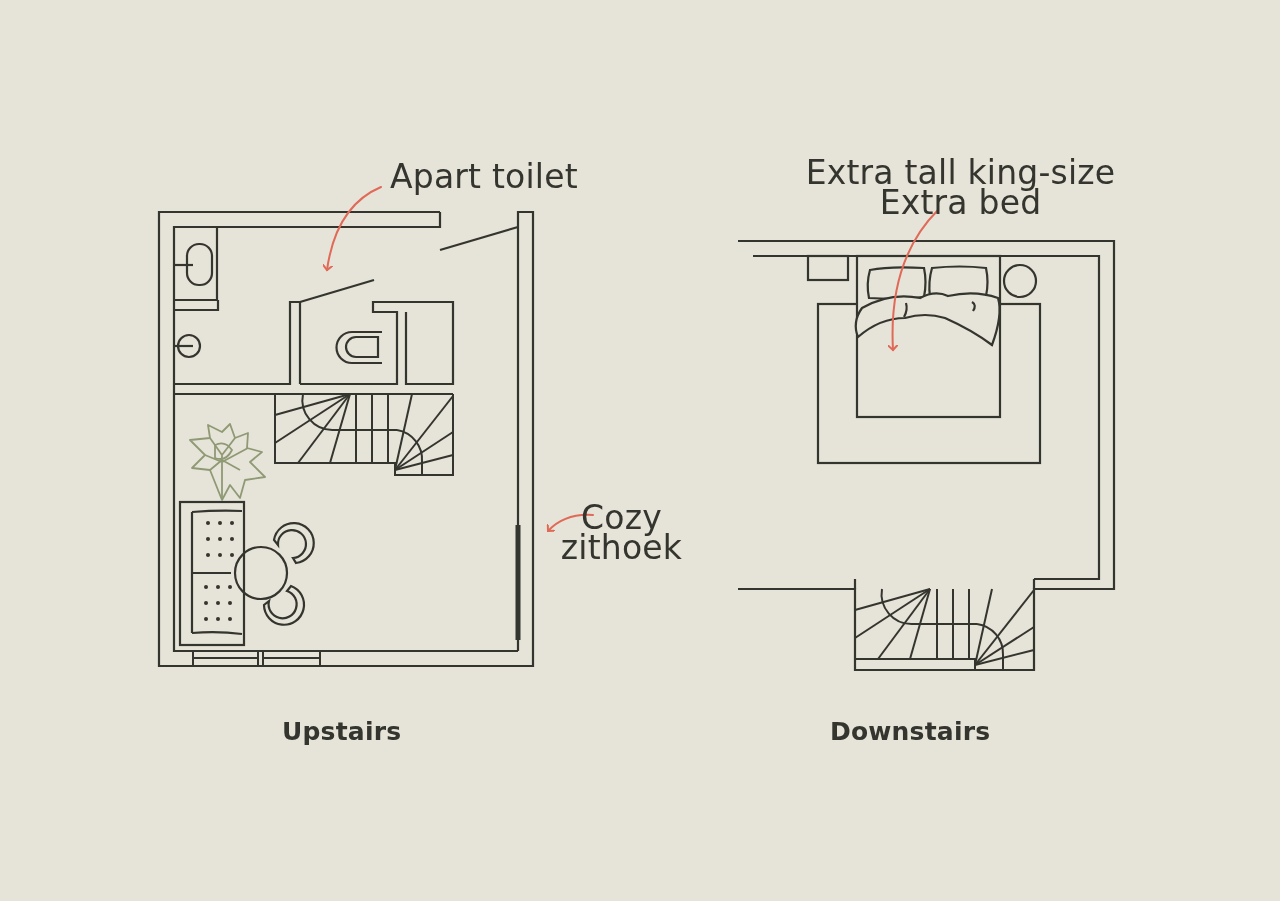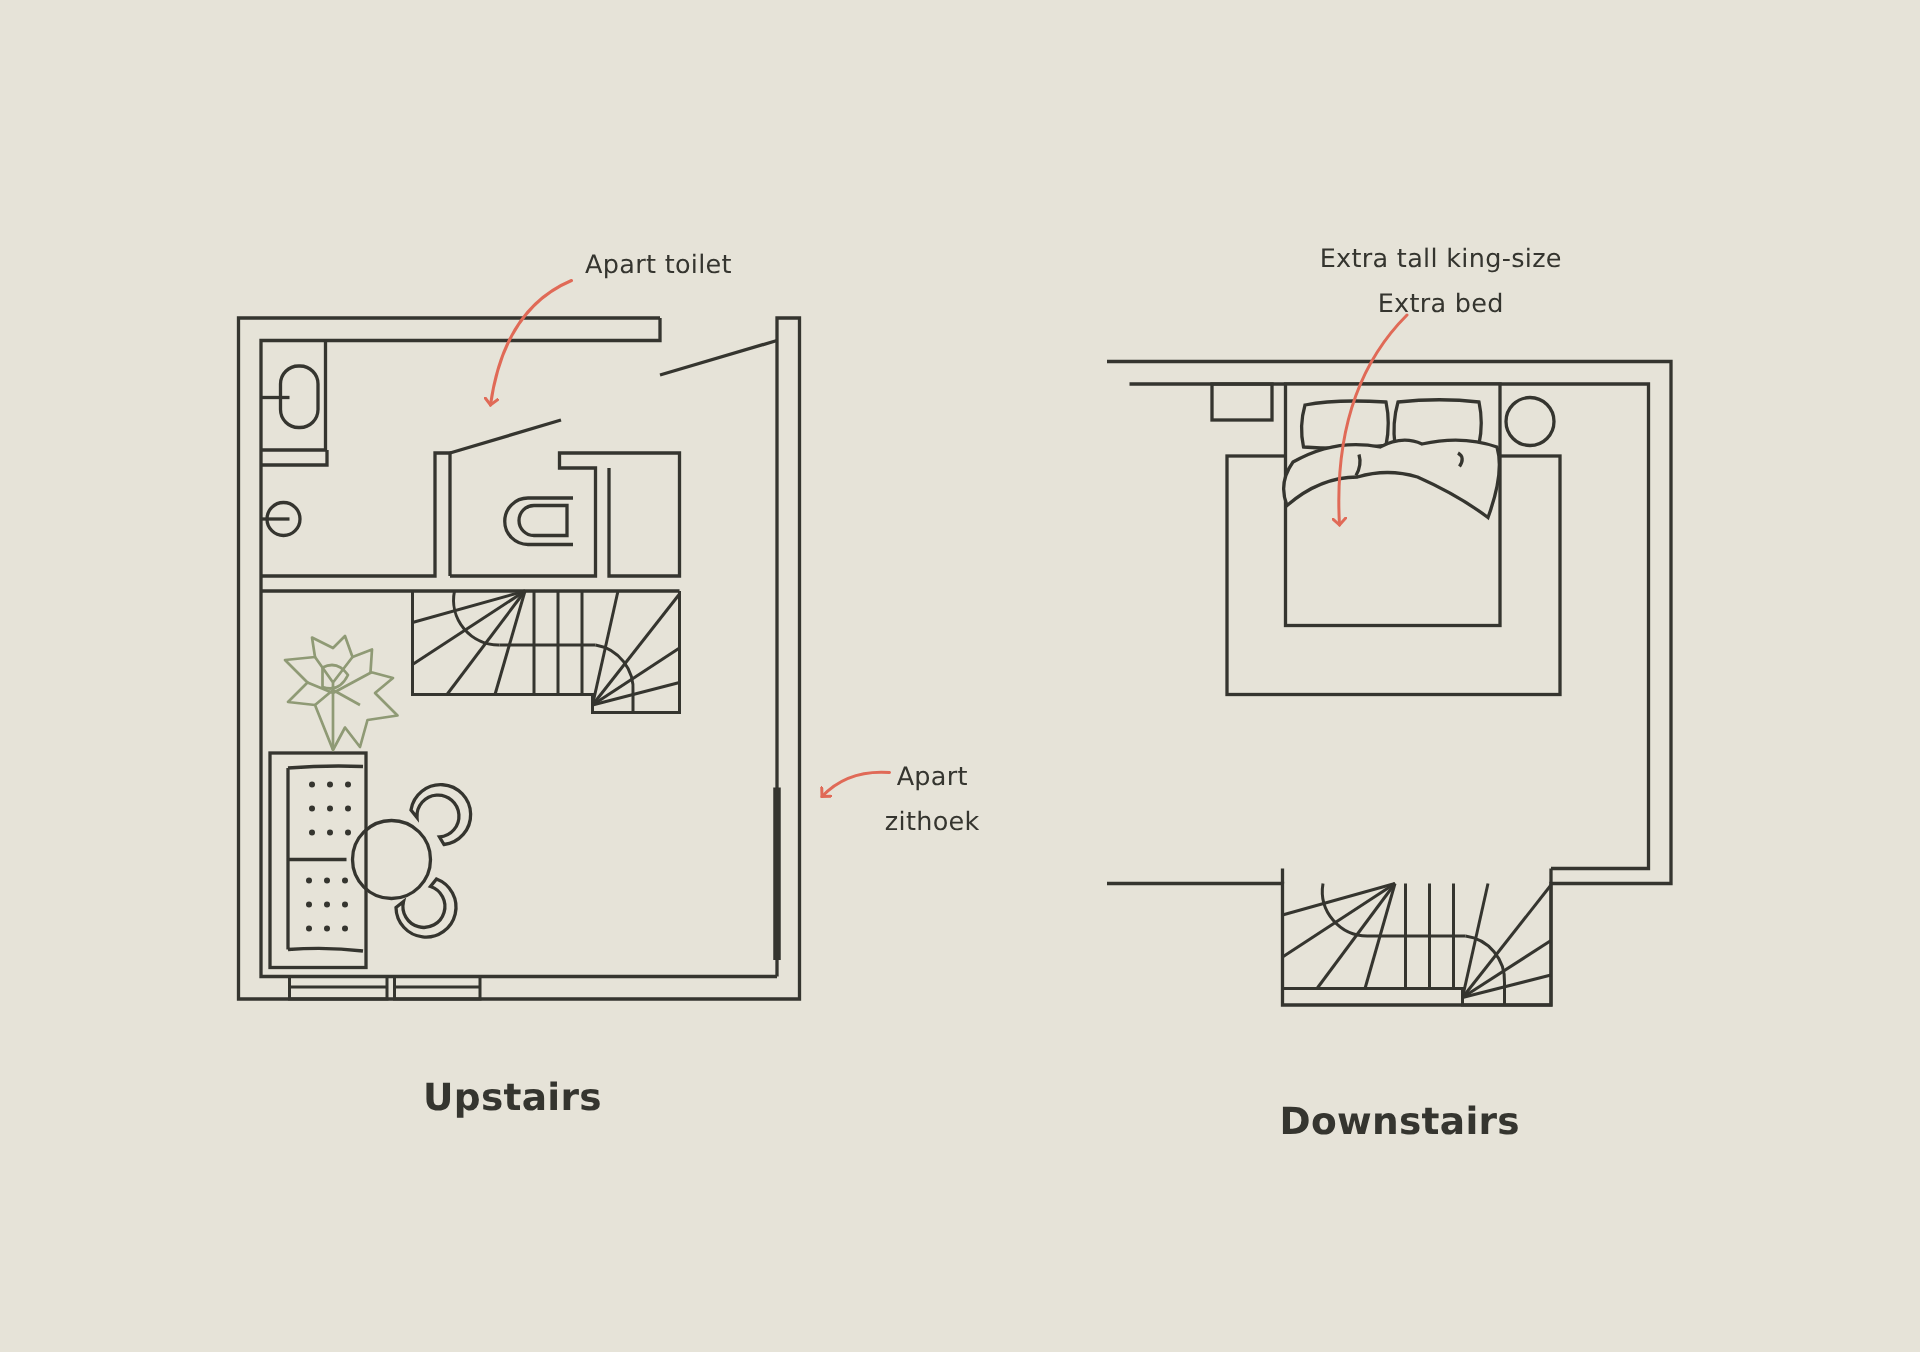--- a/index.html
+++ b/index.html
@@ -14,7 +14,7 @@
       position: absolute;
       color: #35352f;
       font-family: "DejaVu Sans", sans-serif;
-      font-size: 17px;
+      font-size: 33px;
       line-height: 30px;
       letter-spacing: 0.2px;
       white-space: nowrap;

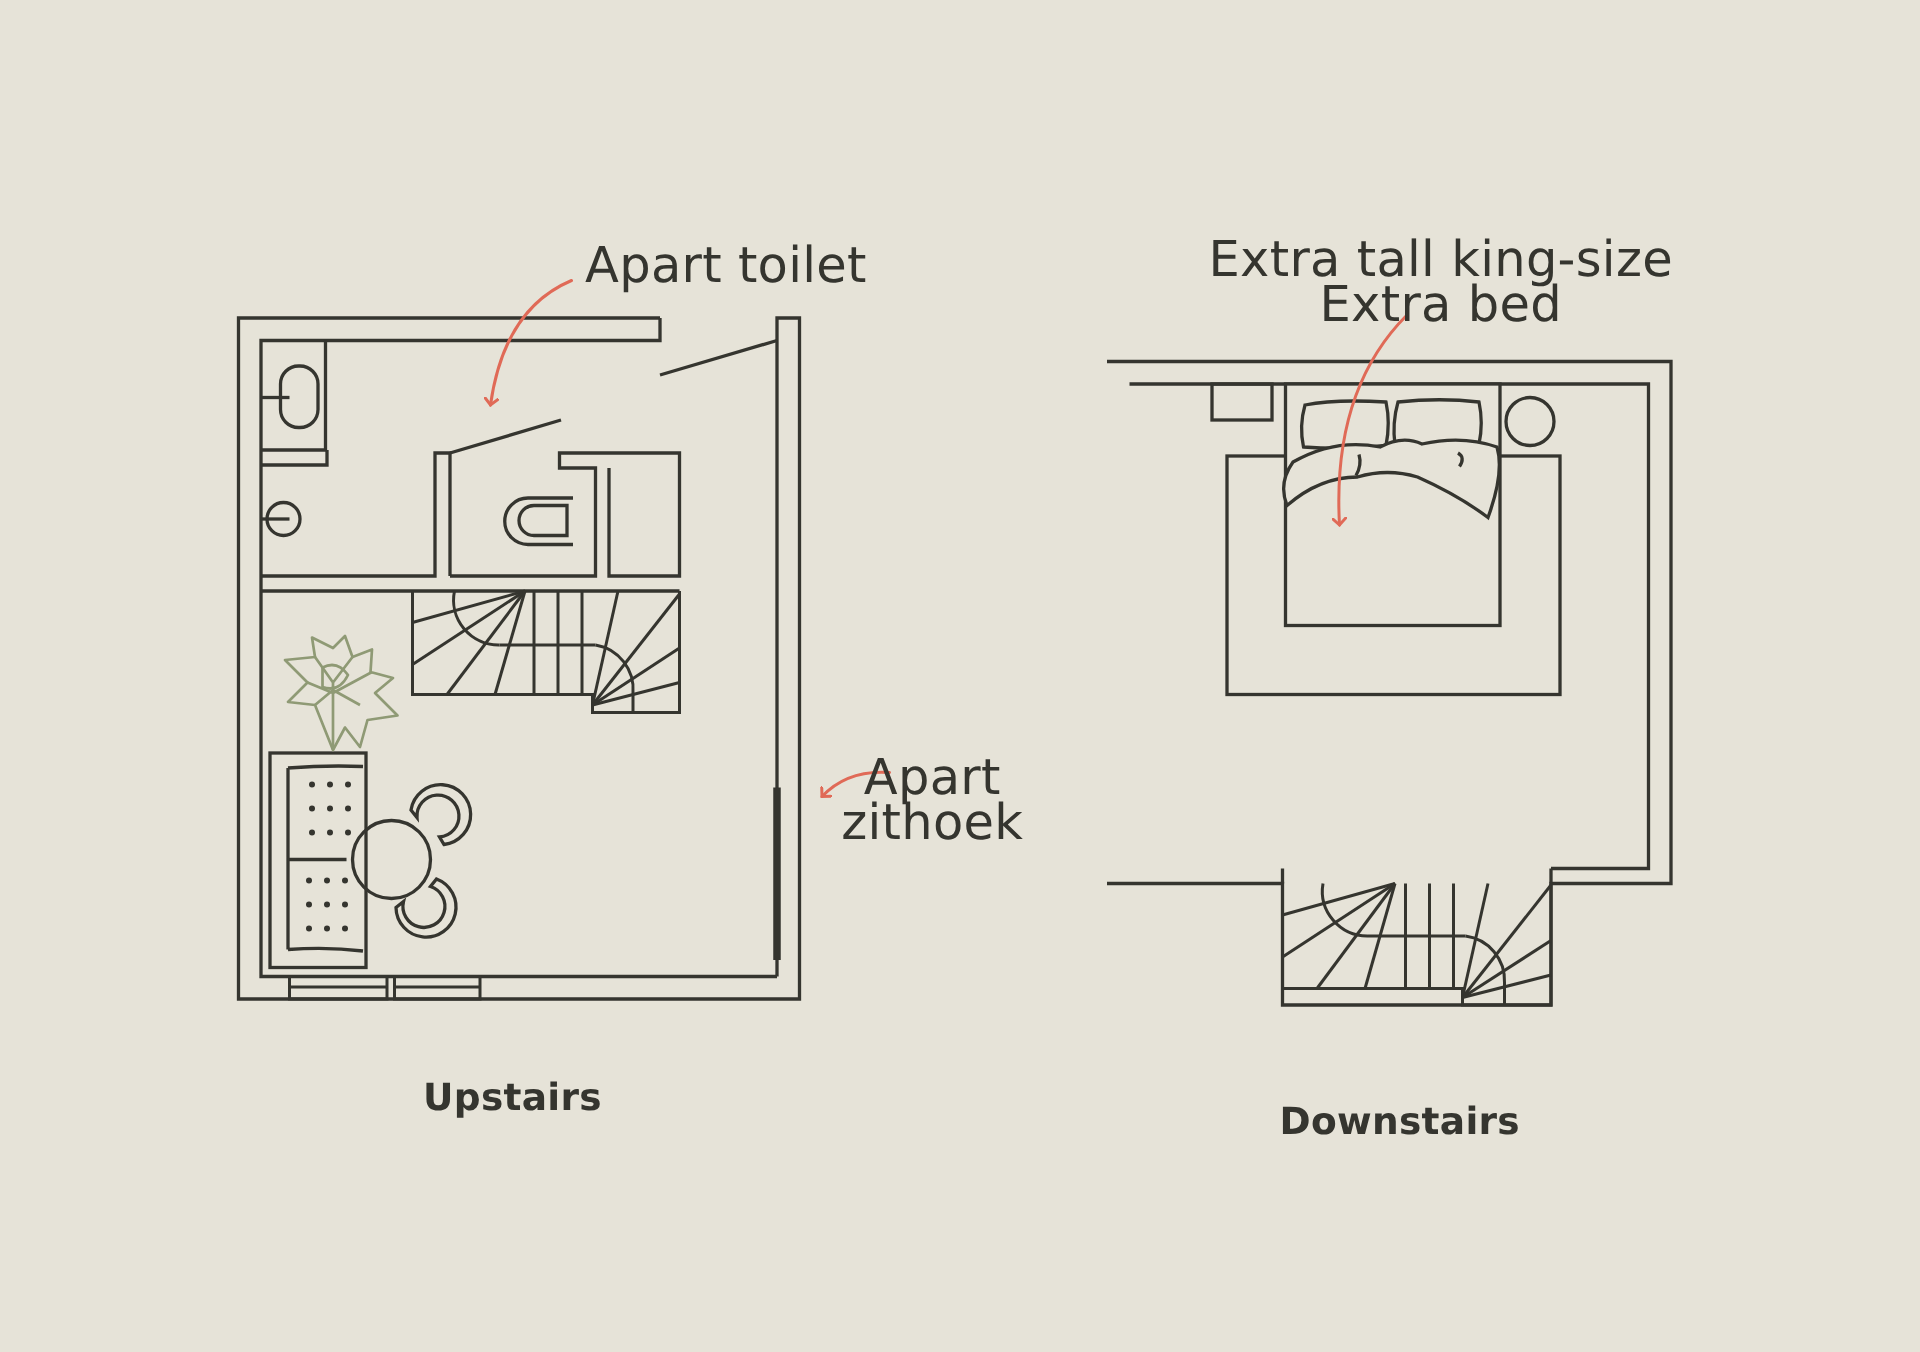--- a/index.html
+++ b/index.html
@@ -179,7 +179,7 @@
 <div class="lbl" style="left:390px; top:162px;">Apart toilet</div>
 
 <div class="lbl right" style="left:560px; top:503px; width:123px;">
-  <div>Apart</div>
+  <div>Cozy</div>
   <div>zithoek</div>
 </div>
 

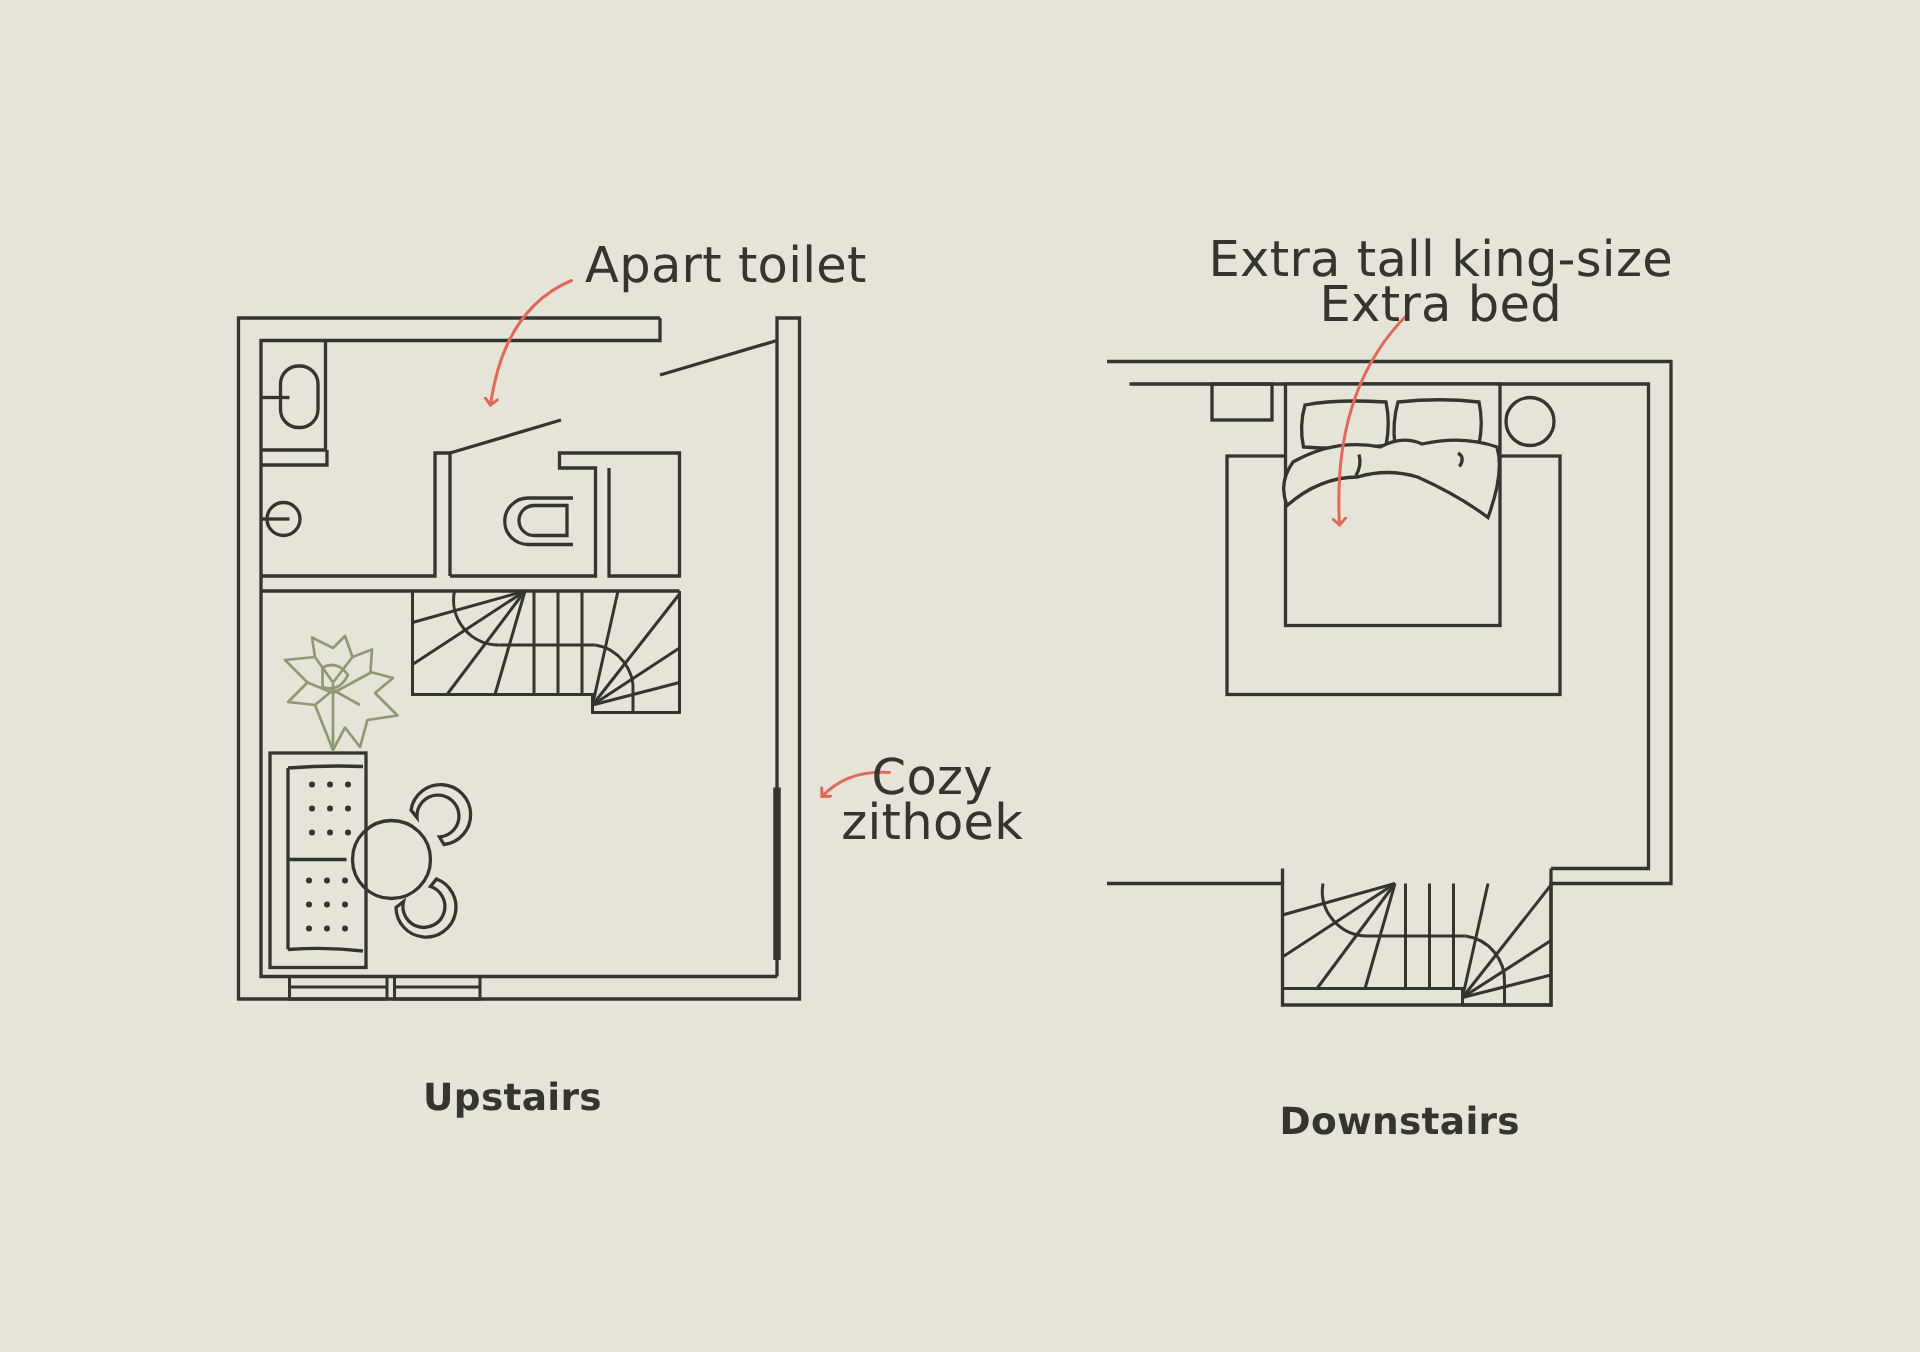--- a/index.html
+++ b/index.html
@@ -189,6 +189,6 @@
 </div>
 
 <div class="lbl caption" style="left:282px; top:717px;">Upstairs</div>
-<div class="lbl caption" style="left:853px; top:717px;margin-top:16px;">Downstairs</div>
+<div class="lbl caption" style="left:830px; top:717px;">Downstairs</div>
 
 </body></html>

